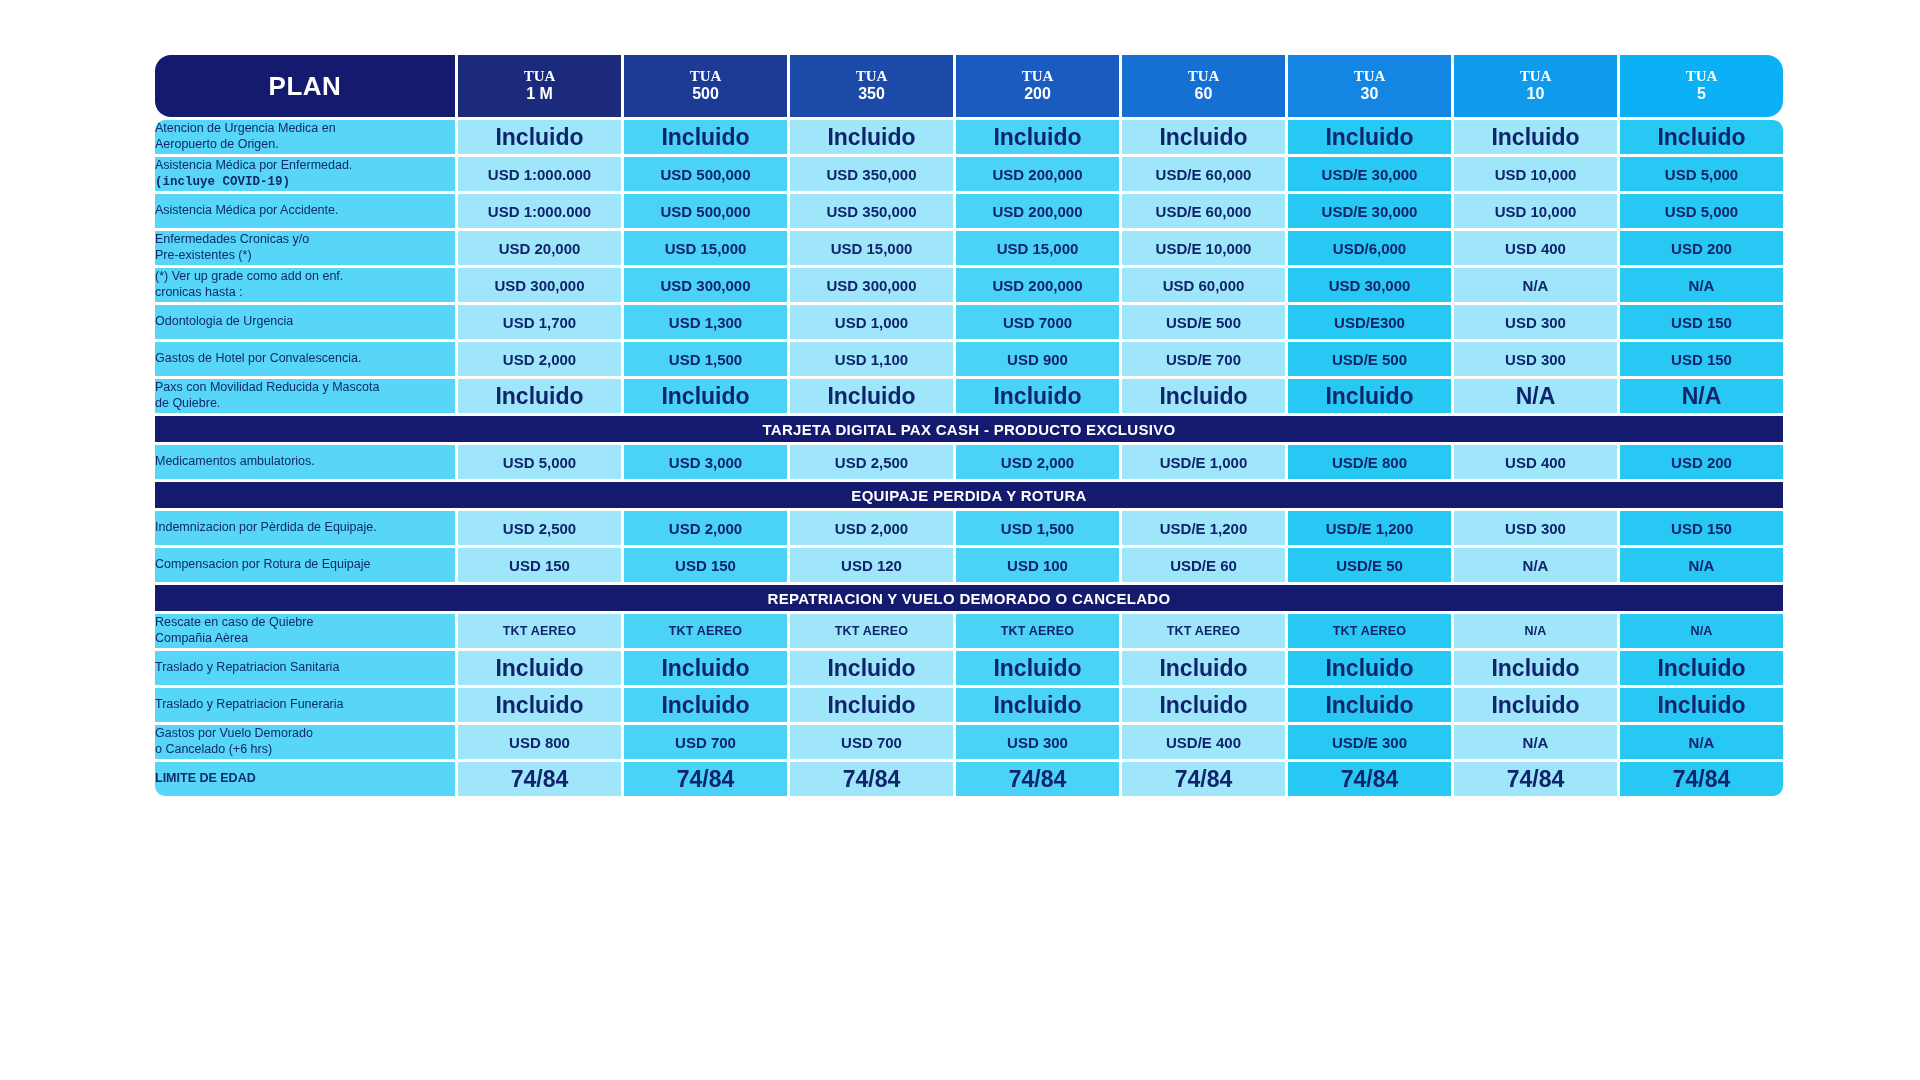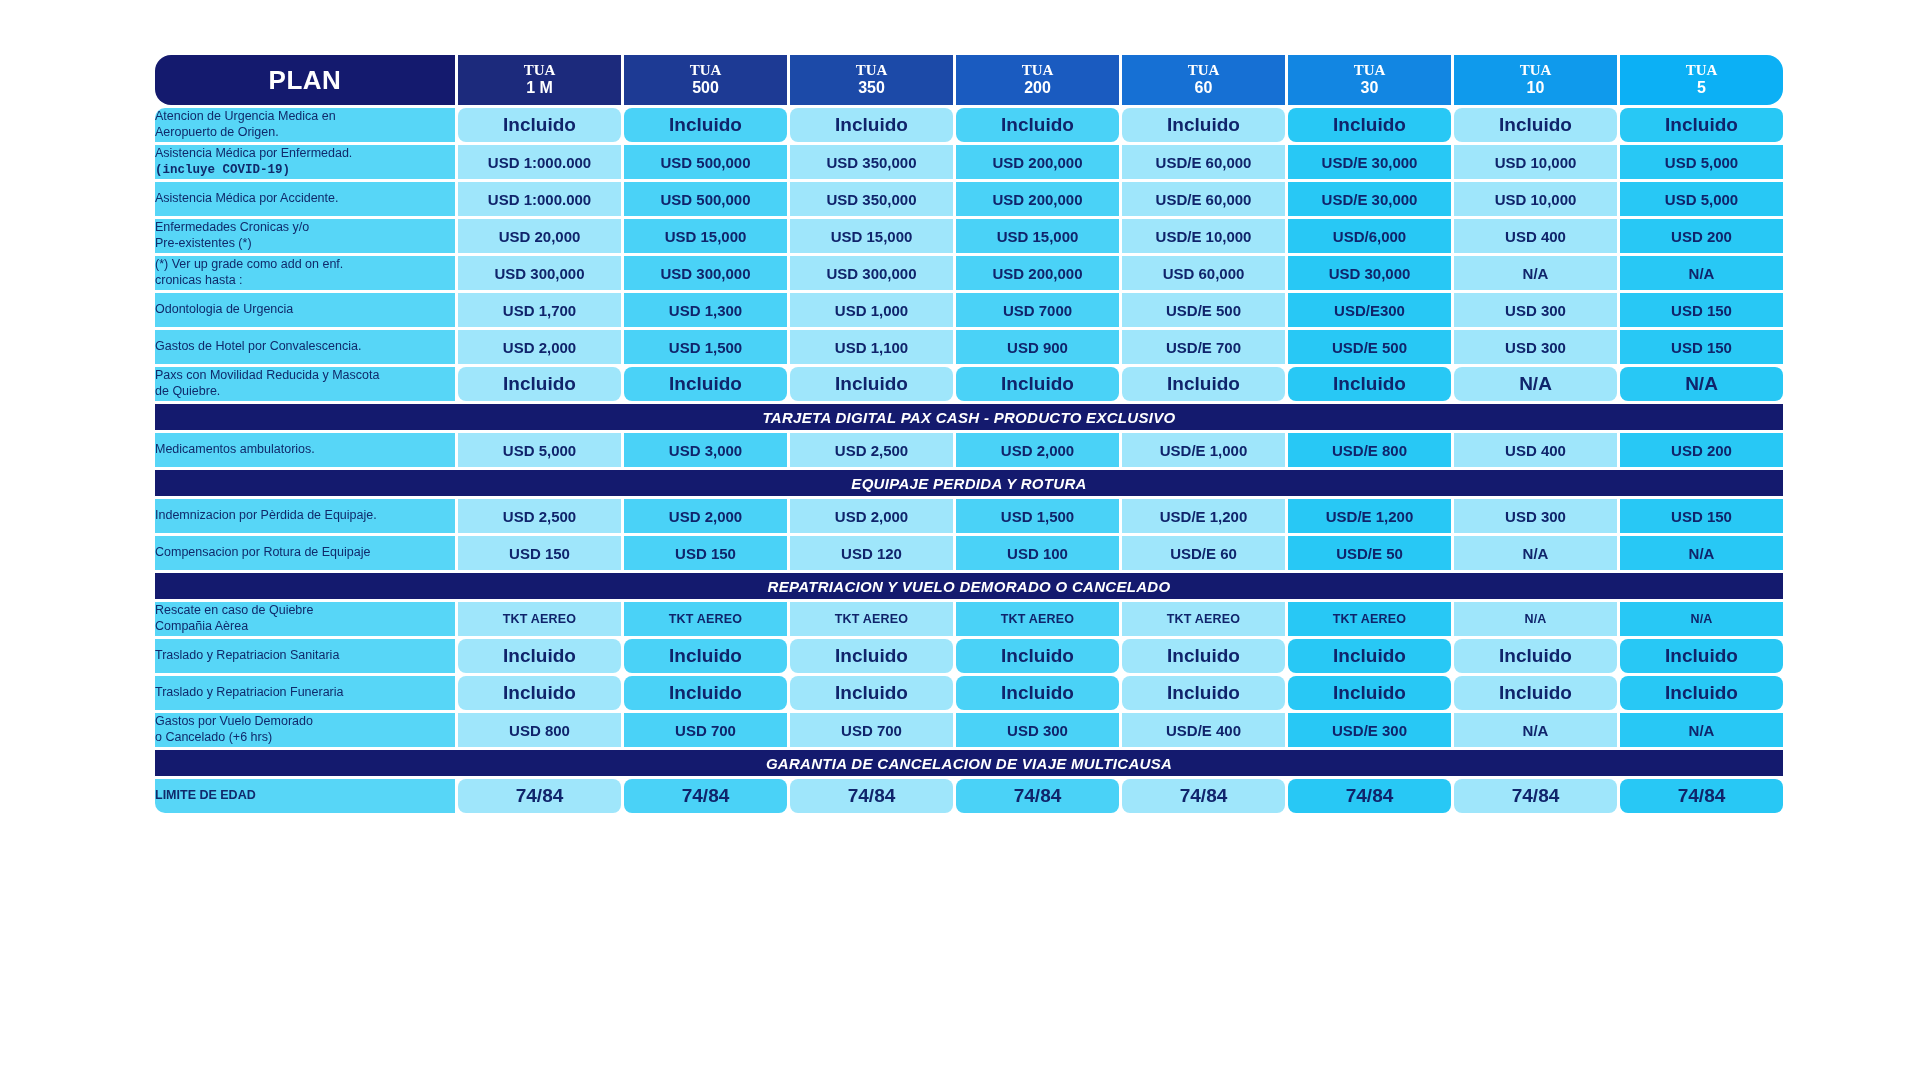--- a/index.html
+++ b/index.html
@@ -40,7 +40,7 @@
 
   
   thead tr.head-row th {
-    height: 50px;
+    height: 62px;
     color: #ffffff;
     font-weight: bold;
     text-align: center;

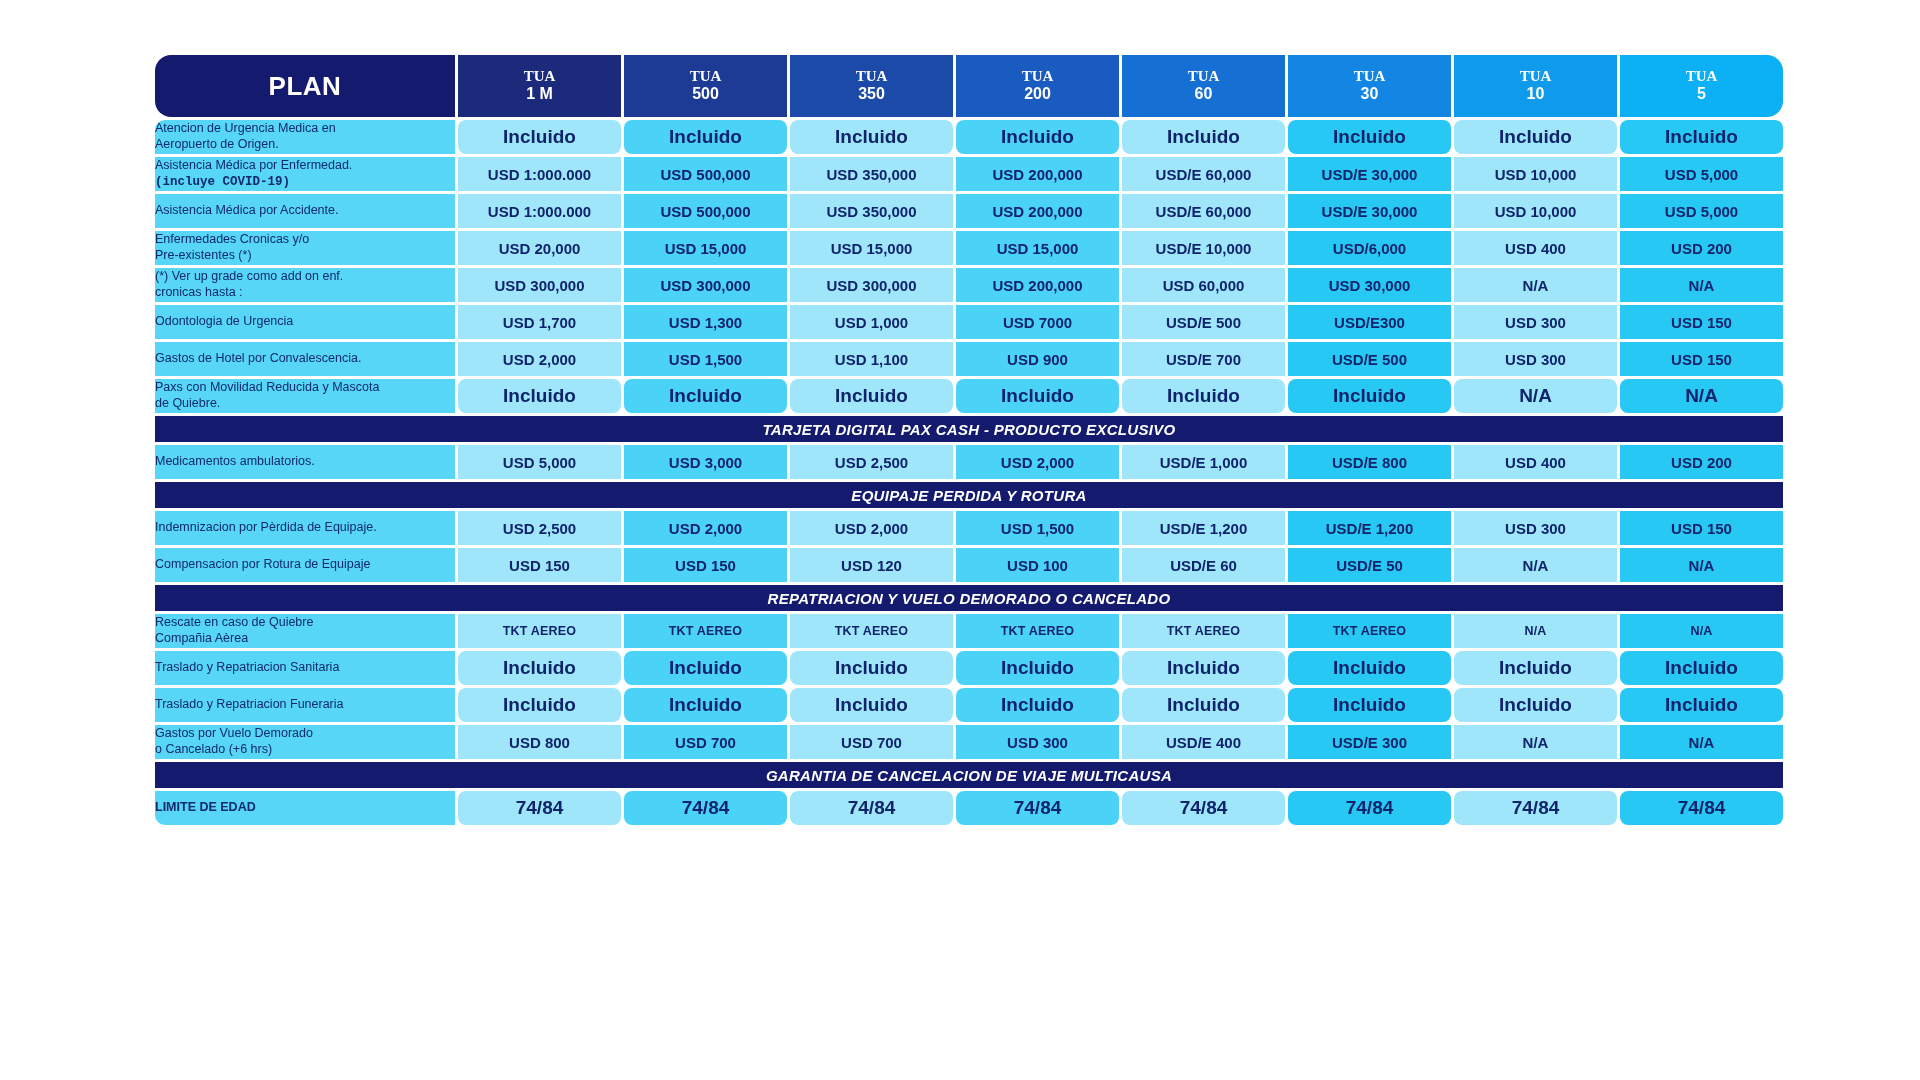--- a/index.html
+++ b/index.html
@@ -83,7 +83,7 @@
     font-weight: bold;
     height: 34px;
   }
-  td.cell.big { font-size: 19px; border-radius: 8px; }
+  td.cell.big { font-size: 23px; }
   td.cell.small { font-size: 12.5px; letter-spacing: .2px; }
 
   

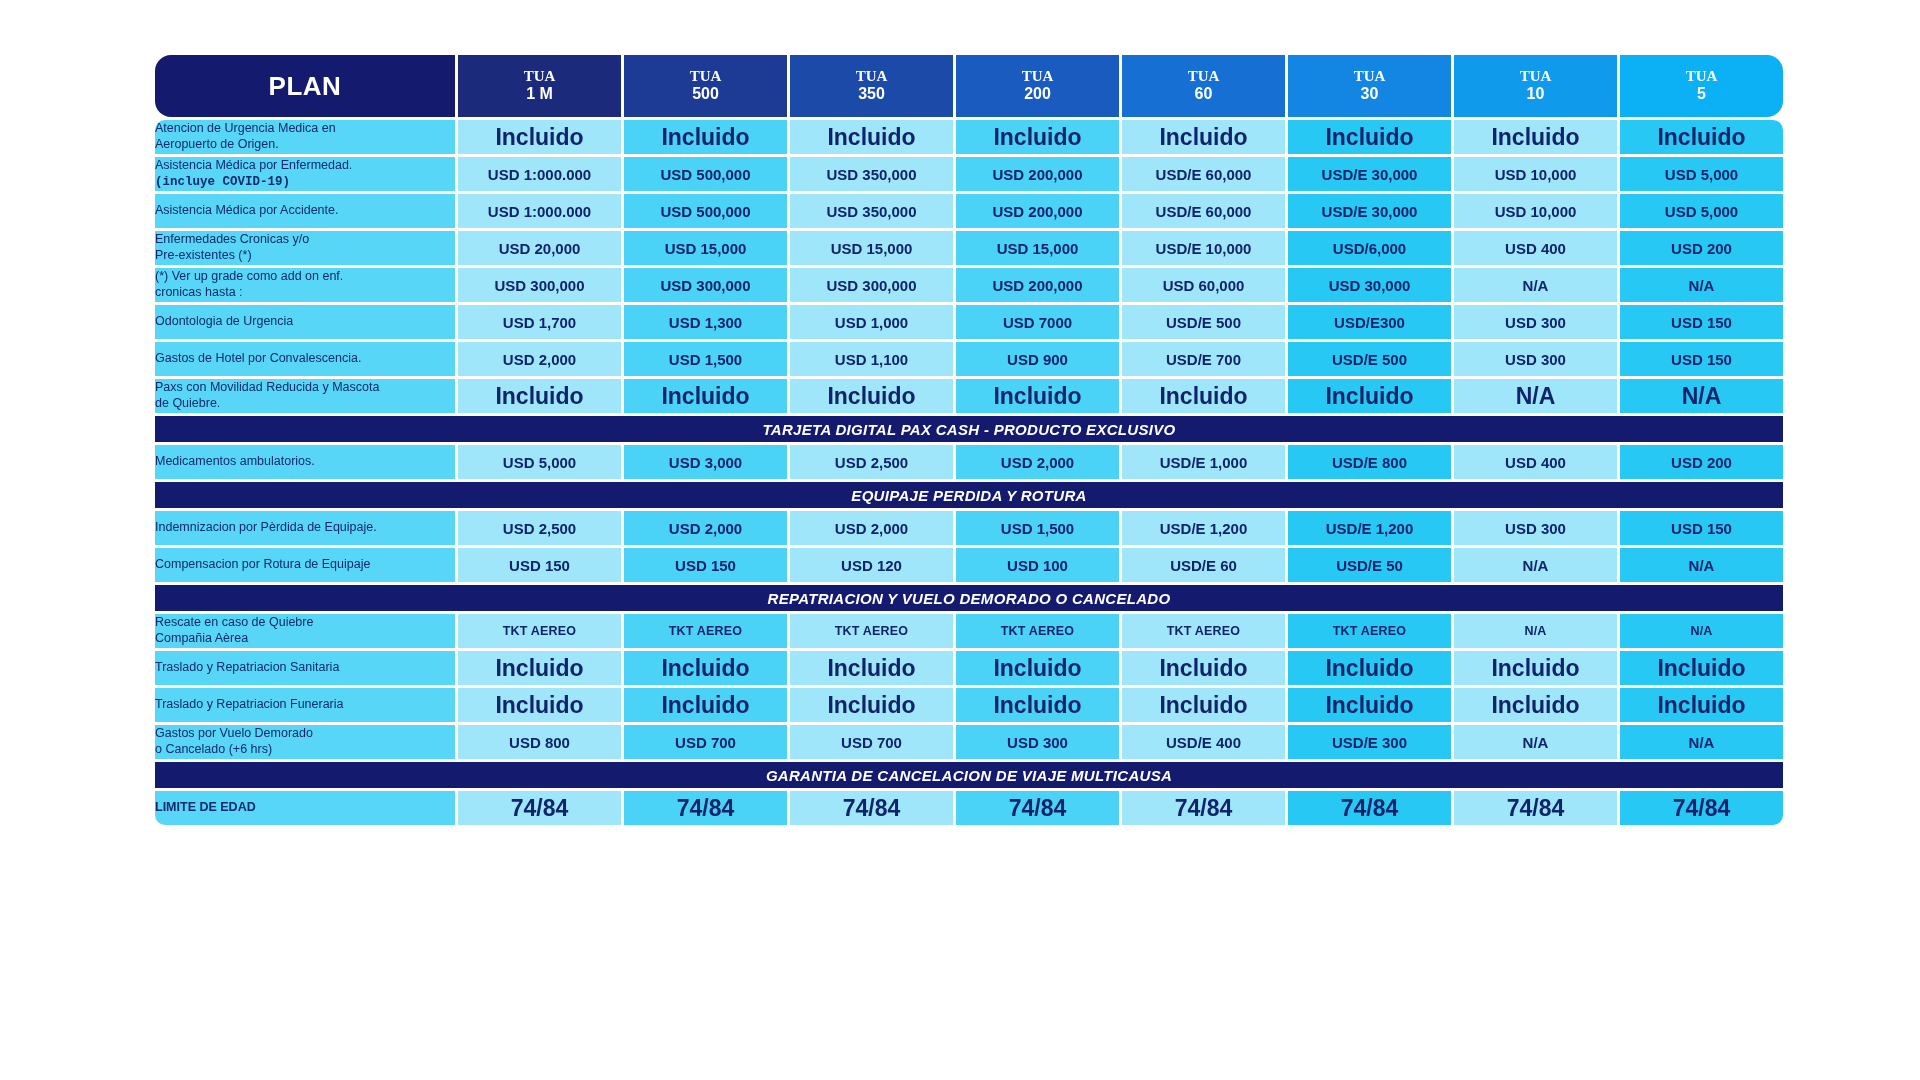--- a/index.html
+++ b/index.html
@@ -100,7 +100,6 @@
     text-align: center;
     height: 26px;
     letter-spacing: .3px;
-    font-style: italic;
   }
 
   

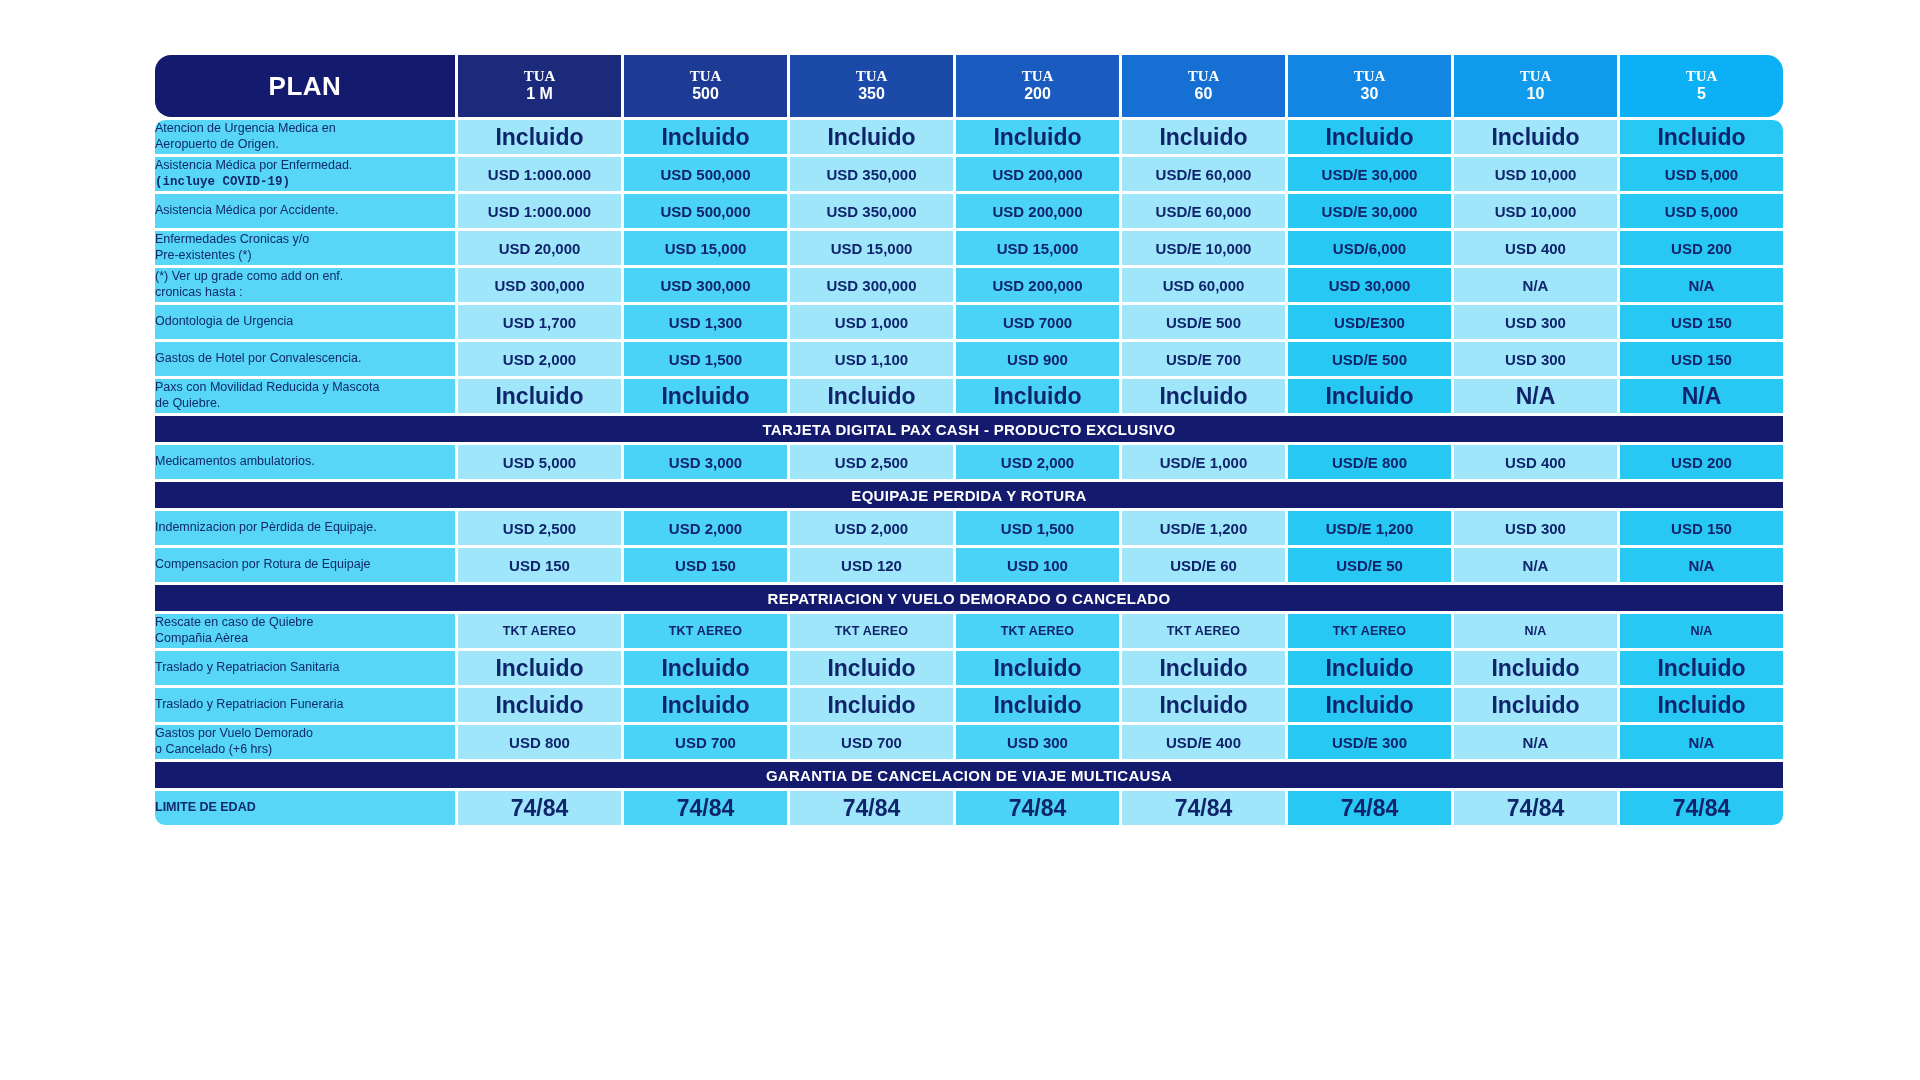--- a/index.html
+++ b/index.html
@@ -349,9 +349,6 @@
             <td class="cell tint-cyan">N/A</td>
           </tr>
           <tr>
-            <td class="section-band" colspan="9">GARANTIA DE CANCELACION DE VIAJE MULTICAUSA</td>
-          </tr>
-          <tr>
             <td class="rowlabel bold radius-bl"><span>LIMITE DE EDAD</span></td>
             <td class="cell tint-light big">74/84</td>
             <td class="cell tint-mid big">74/84</td>

